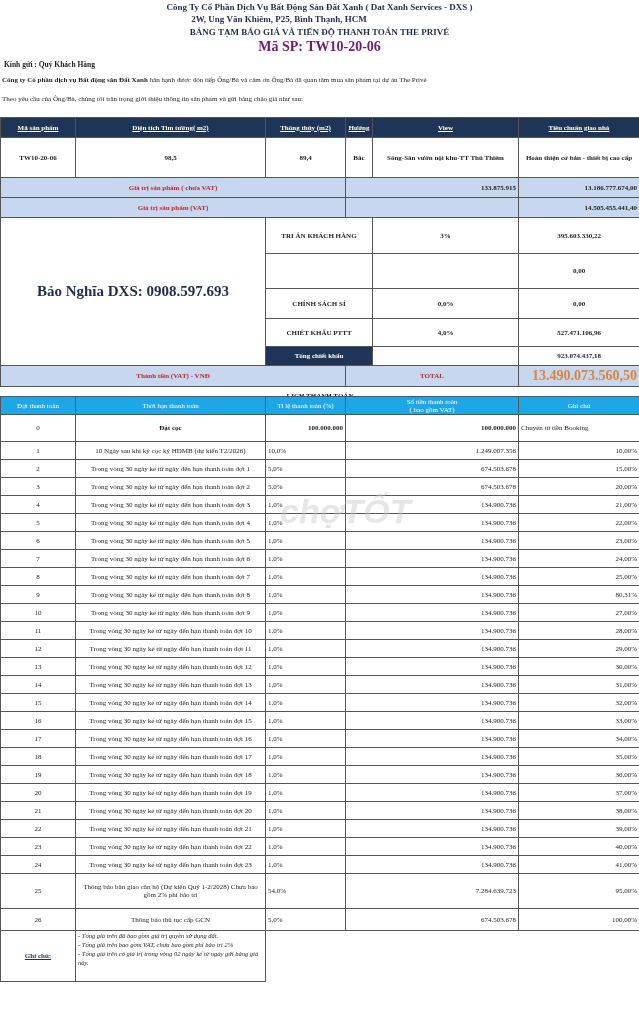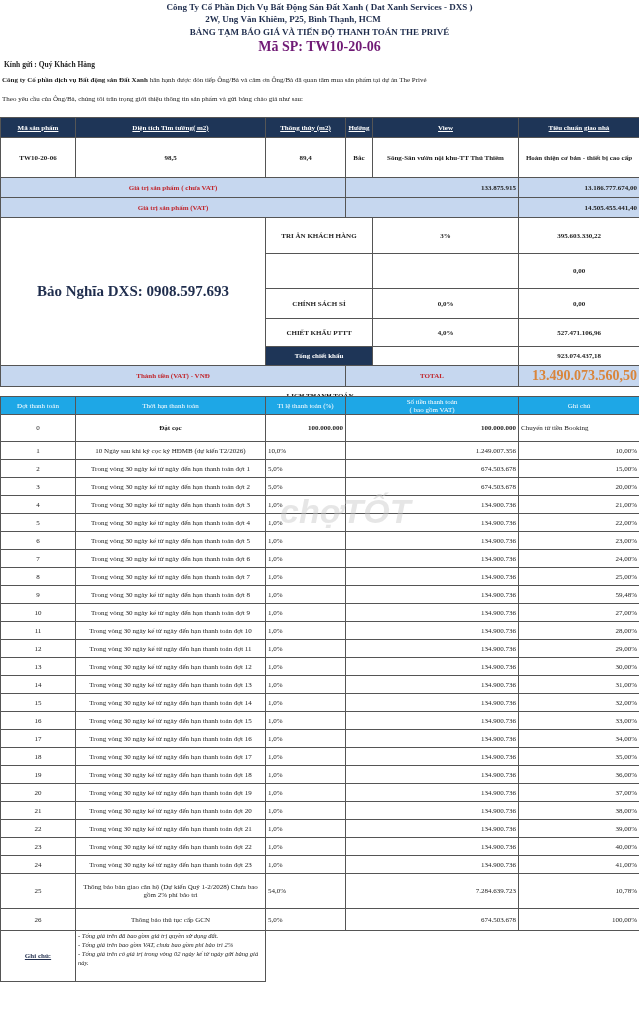--- a/index.html
+++ b/index.html
@@ -7,7 +7,7 @@
   .abs{position:absolute;}
   .center{text-align:center;}
   .hdr1{top:2px;left:0;width:639px;font-size:9px;font-weight:bold;color:#1f2d4d;}
-  .hdr2{top:14px;left:14px;width:558px;font-size:9px;font-weight:bold;color:#1f2d4d;}
+  .hdr2{top:14px;left:0;width:558px;font-size:9px;font-weight:bold;color:#1f2d4d;}
   .hdr3{top:27px;left:0;width:639px;font-size:9px;font-weight:bold;color:#1f2d4d;}
   .code{top:39px;left:0;width:639px;font-size:14px;font-weight:bold;color:#701a75;}
   .greet{top:60px;left:4px;font-size:7.5px;font-weight:bold;}

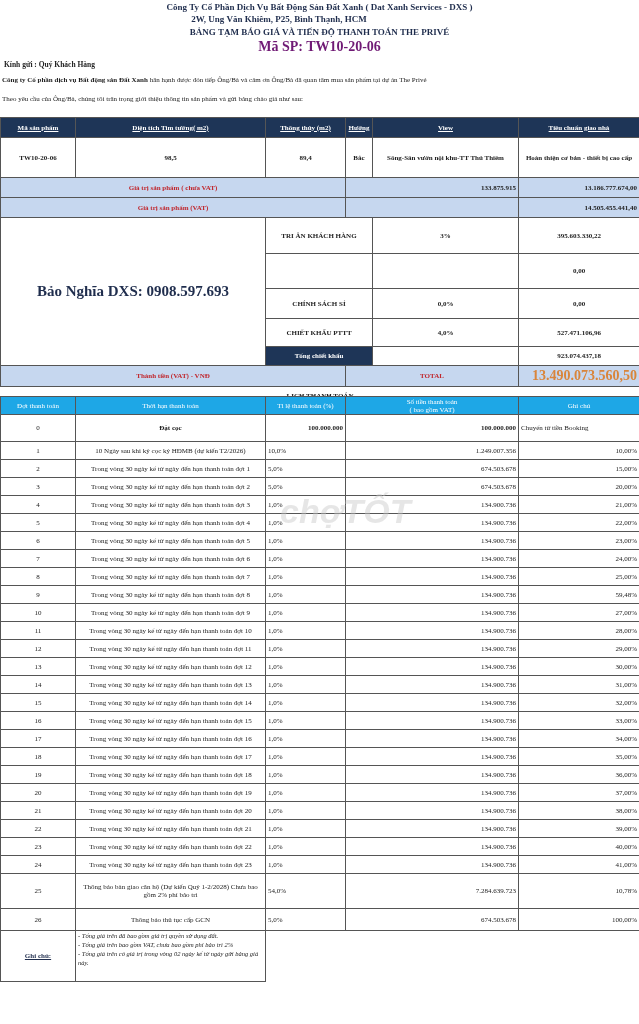--- a/index.html
+++ b/index.html
@@ -205,7 +205,7 @@
         <td class="c">Trong vòng 30 ngày kể từ ngày đến hạn thanh toán đợt 8</td>
         <td class="">1,0%</td>
         <td class="r">134.900.736</td>
-        <td class="r">59,48%</td>
+        <td class="r">80,31%</td>
       </tr>
       <tr style="height: 18px;">
         <td class="c">10</td>

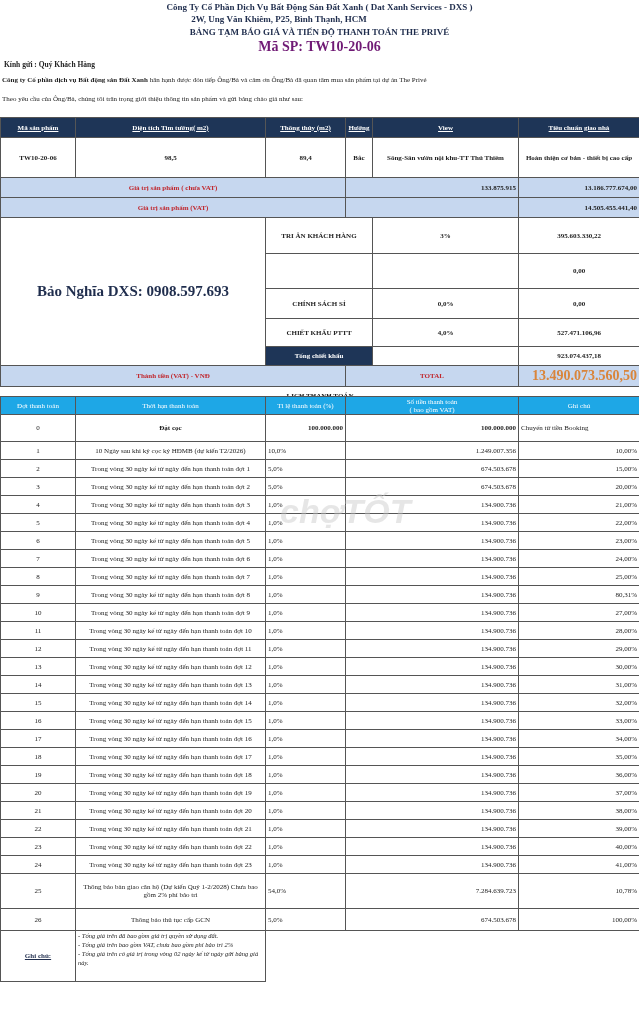--- a/index.html
+++ b/index.html
@@ -317,7 +317,7 @@
         <td class="c">Thông báo bàn giao căn hộ (Dự kiến Quý 1-2/2028) Chưa bao gồm 2% phí bảo trì</td>
         <td class="">54,0%</td>
         <td class="r">7.284.639.723</td>
-        <td class="r">10,78%</td>
+        <td class="r">95,00%</td>
       </tr>
       <tr style="height: 22px;">
         <td class="c">26</td>

